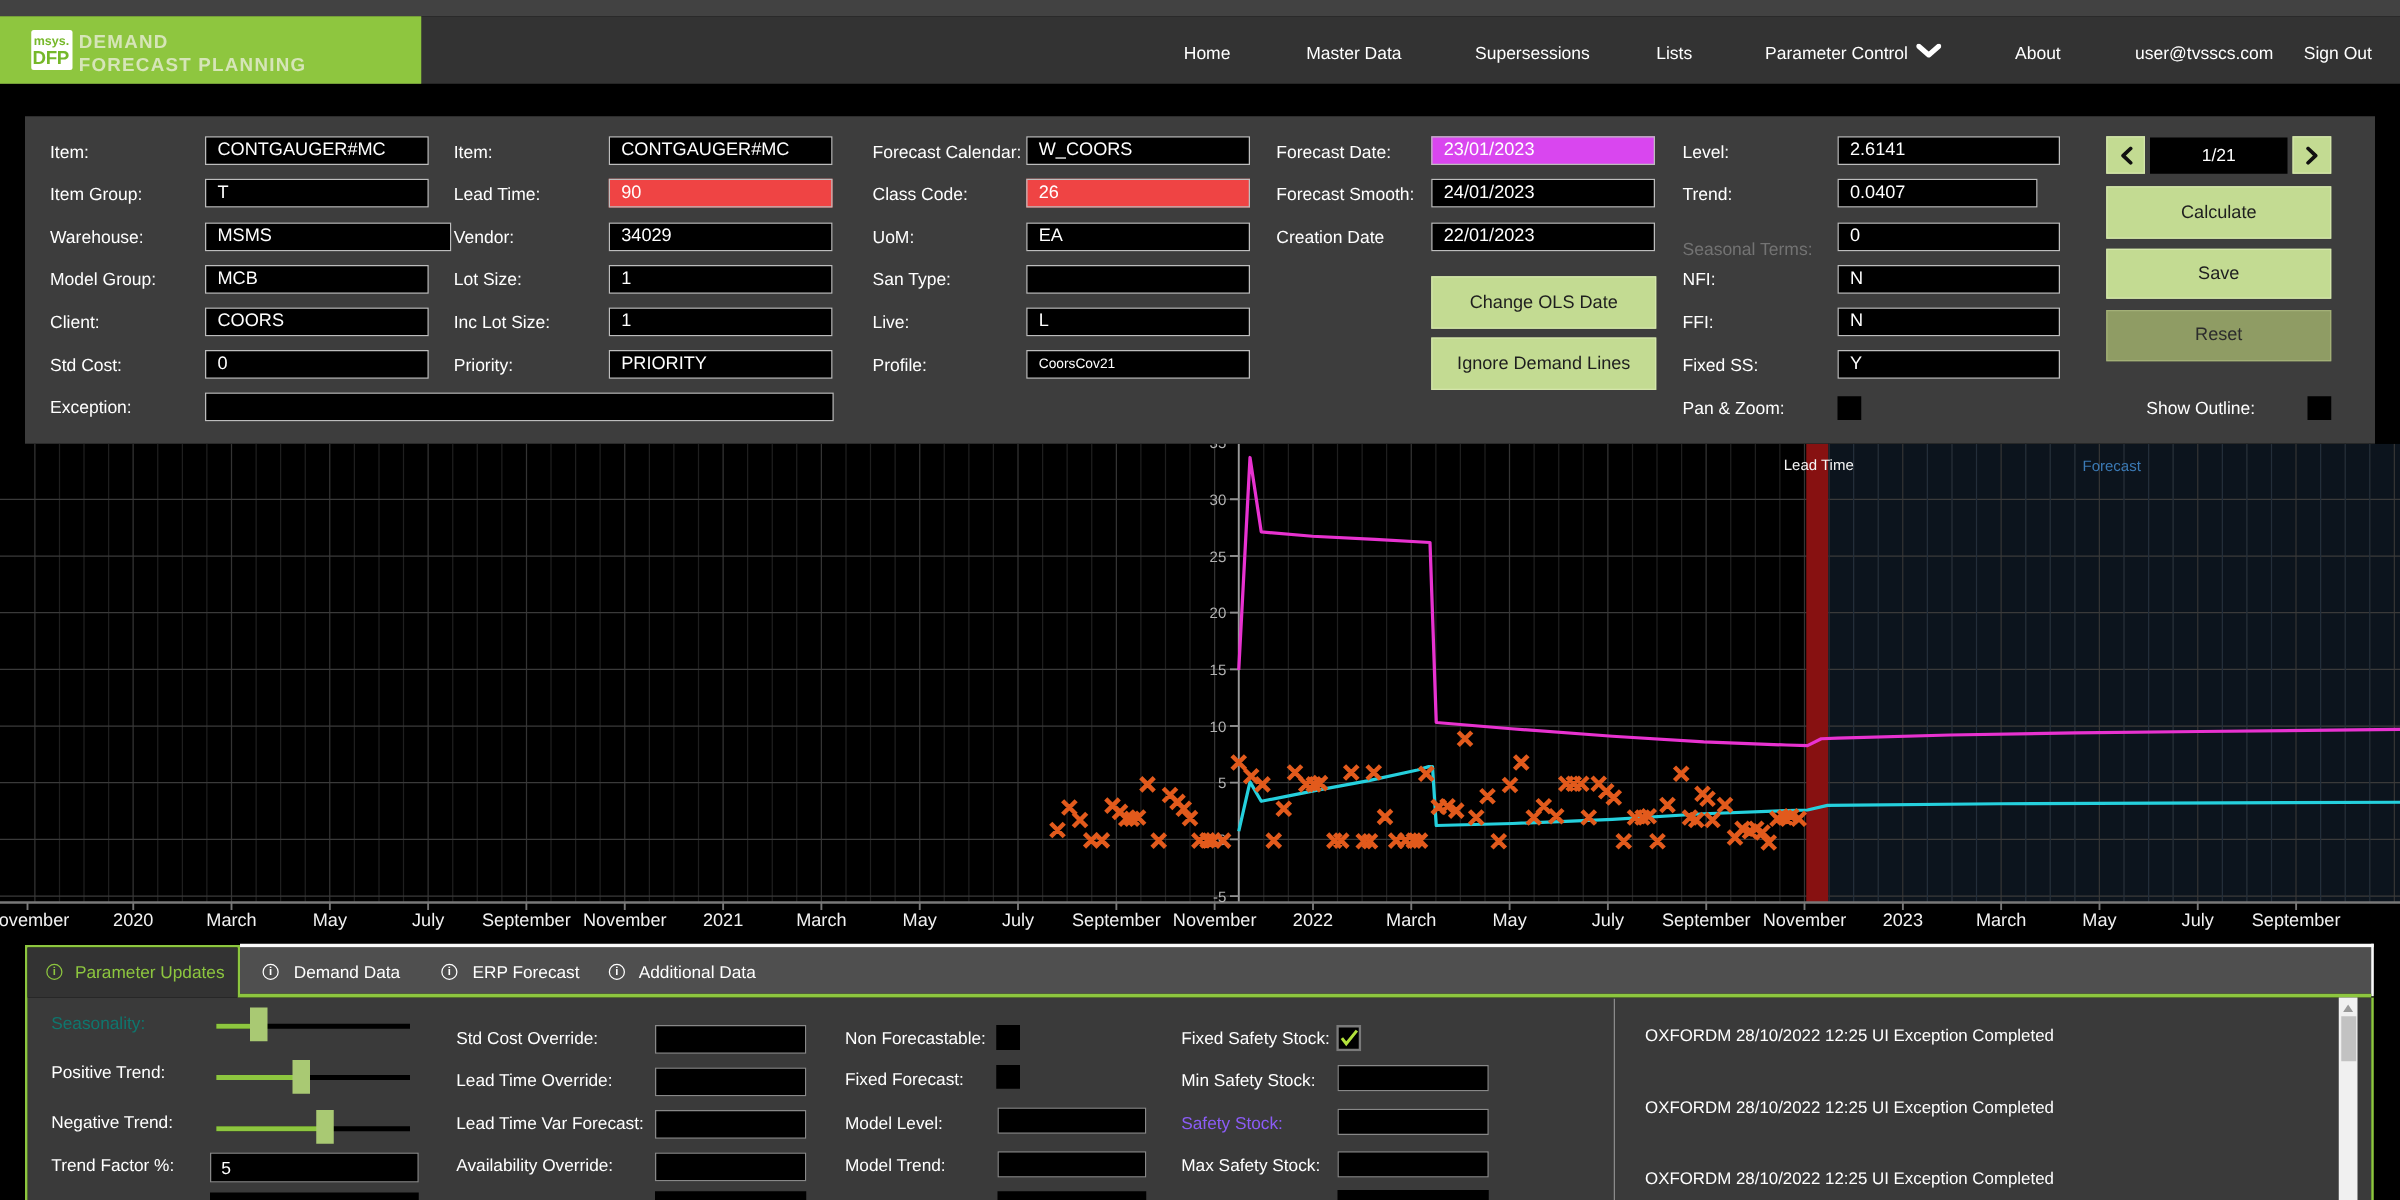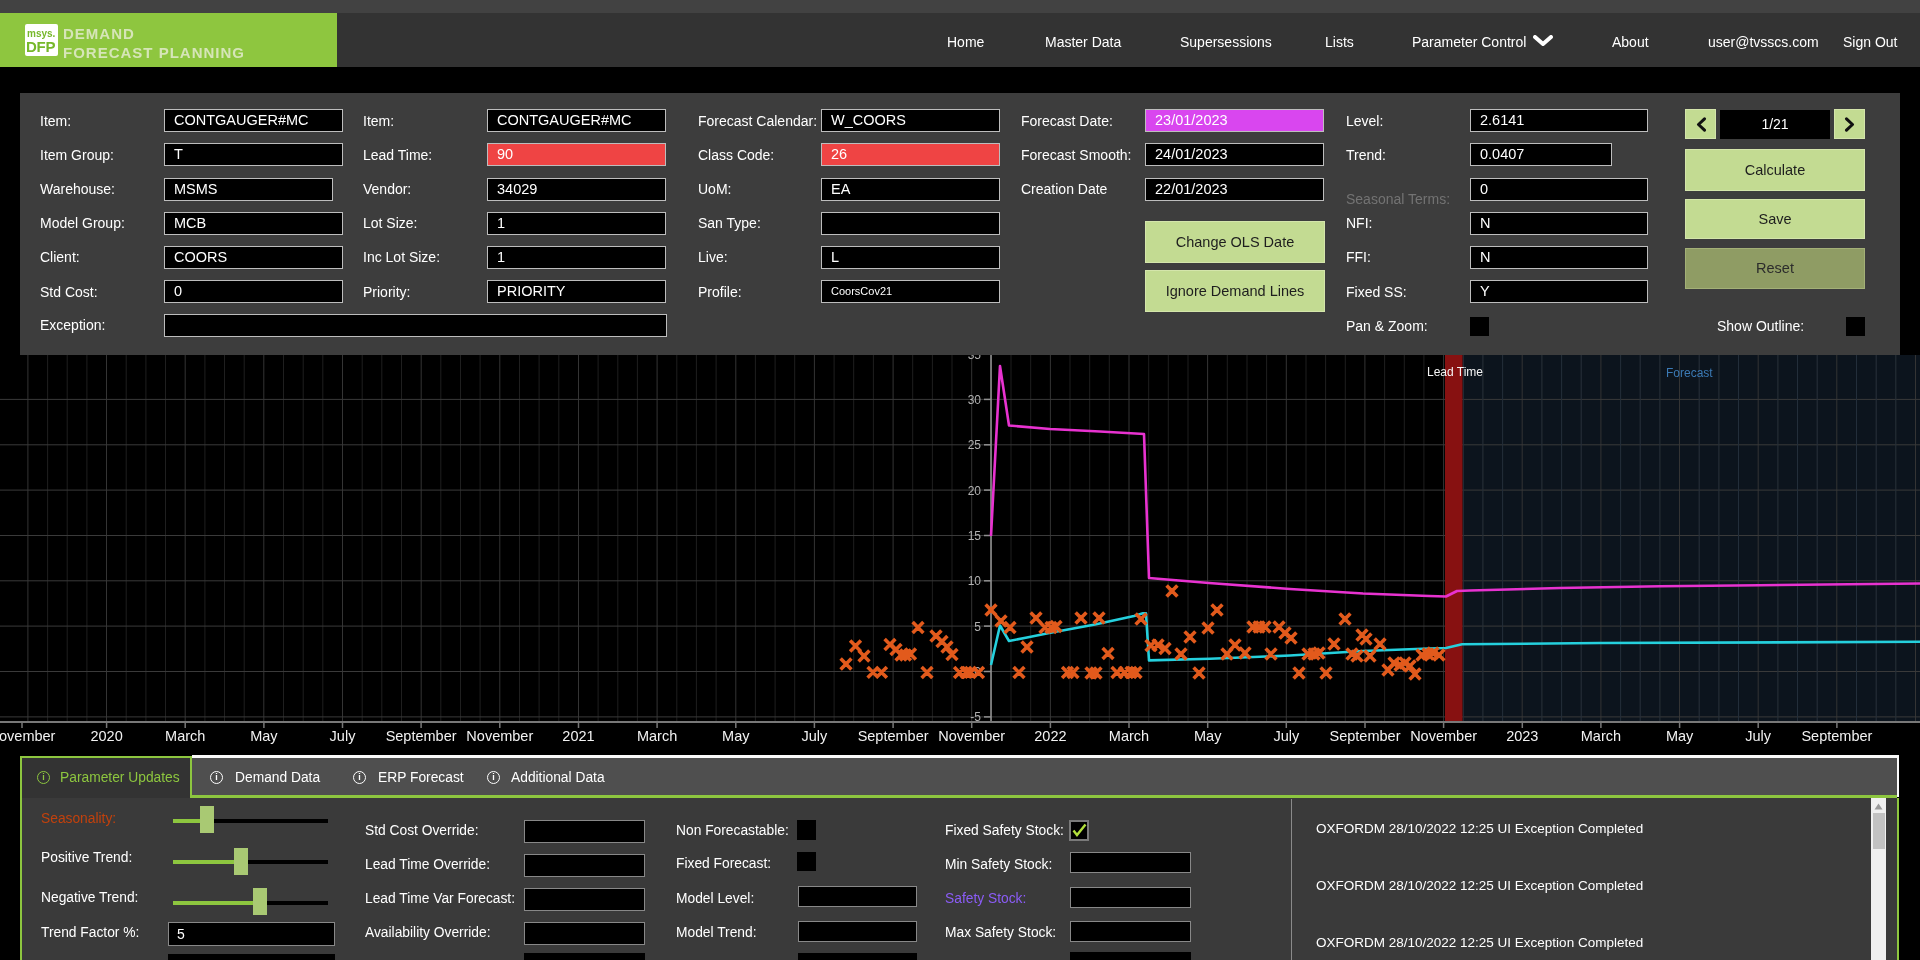--- a/index.html
+++ b/index.html
@@ -75,7 +75,7 @@
 <div style="position:absolute;left:1346px;top:112.5px;font-size:14px;color:#fff">Level:</div>
 <div style="position:absolute;left:1470px;top:109px;width:178px;height:23px;box-sizing:border-box;background:#000;border:1px solid #bdbdbd;color:#fff;font-size:14.5px;line-height:21px;padding-left:9px;overflow:hidden">2.6141</div>
 <div style="position:absolute;left:1346px;top:146.5px;font-size:14px;color:#fff">Trend:</div>
-<div style="position:absolute;left:1470px;top:143px;width:142px;height:23px;box-sizing:border-box;background:#000;border:1px solid #bdbdbd;color:#fff;font-size:14.5px;line-height:21px;padding-left:9px;overflow:hidden">0.0407</div>
+<div style="position:absolute;left:1470px;top:143px;width:160px;height:23px;box-sizing:border-box;background:#000;border:1px solid #bdbdbd;color:#fff;font-size:14.5px;line-height:21px;padding-left:9px;overflow:hidden">0.0407</div>
 <div style="position:absolute;left:1346px;top:191px;font-size:14px;color:#737373">Seasonal Terms:</div>
 <div style="position:absolute;left:1470px;top:177.5px;width:178px;height:23px;box-sizing:border-box;background:#000;border:1px solid #bdbdbd;color:#fff;font-size:14.5px;line-height:21px;padding-left:9px;overflow:hidden">0</div>
 <div style="position:absolute;left:1346px;top:215.0px;font-size:14px;color:#fff">NFI:</div>

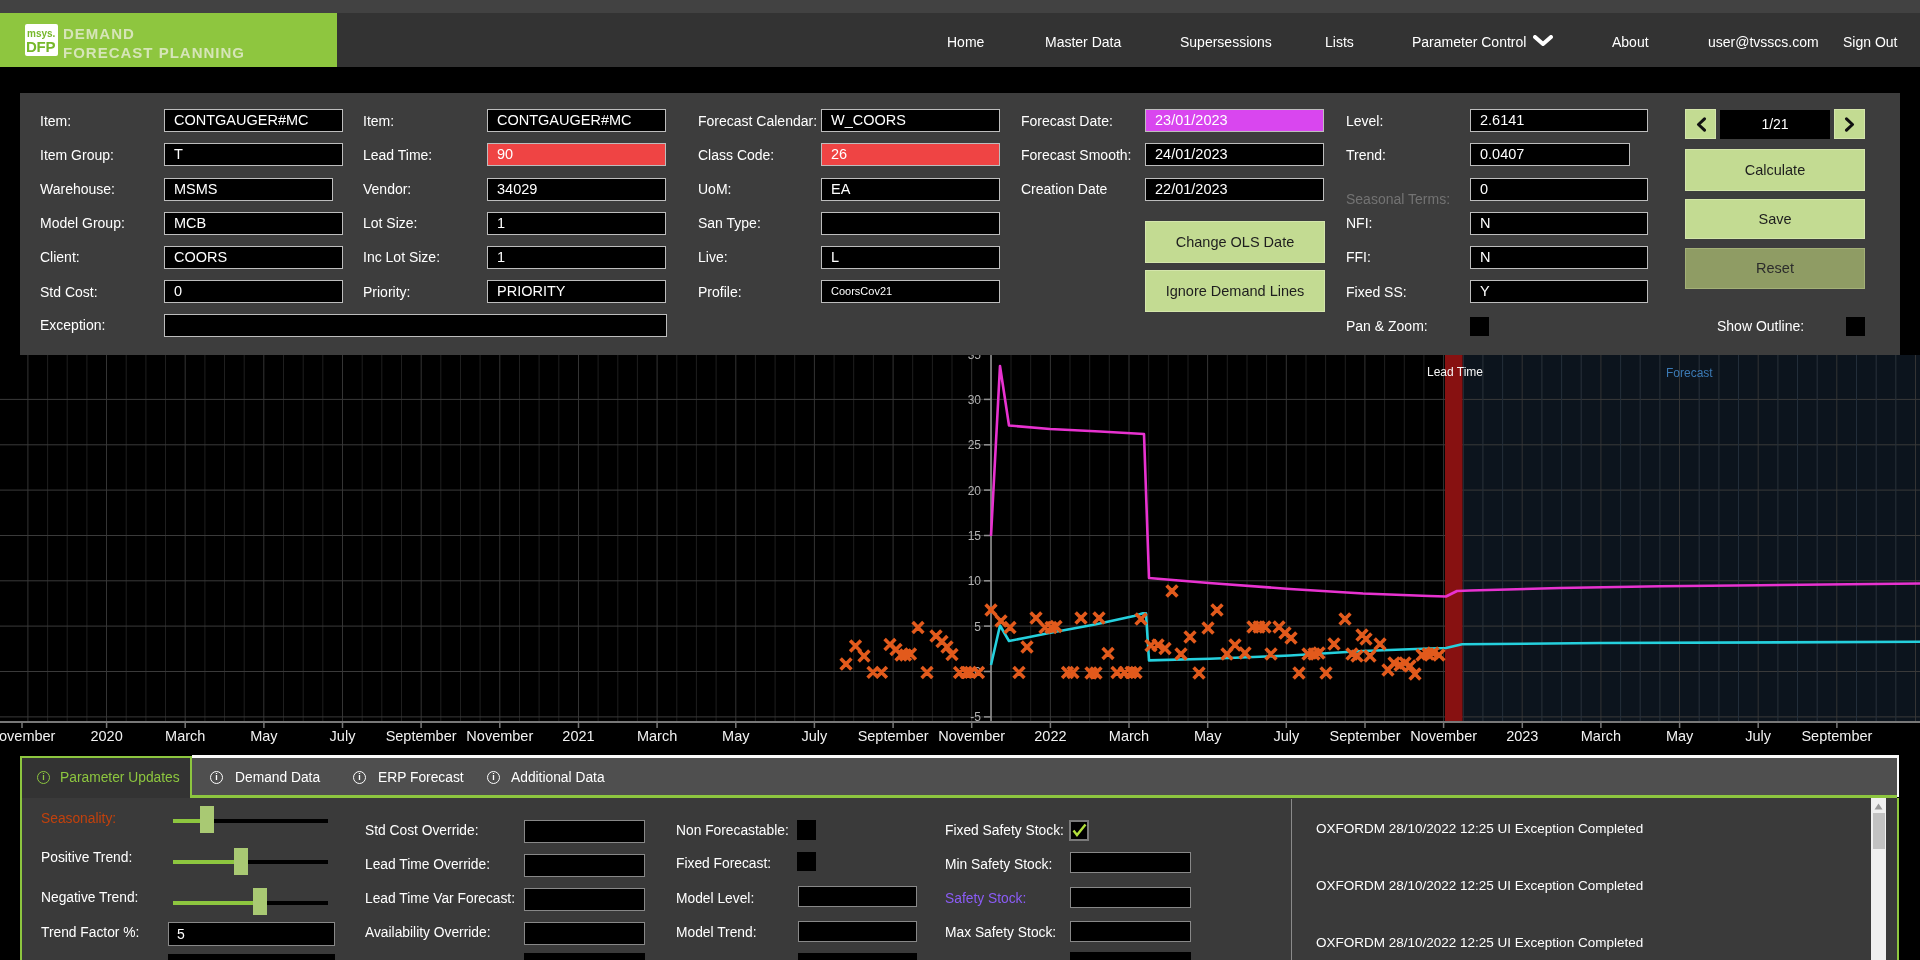--- a/index.html
+++ b/index.html
@@ -31,7 +31,7 @@
 <div style="position:absolute;left:40px;top:146.5px;font-size:14px;color:#fff">Item Group:</div>
 <div style="position:absolute;left:164px;top:143px;width:179px;height:23px;box-sizing:border-box;background:#000;border:1px solid #bdbdbd;color:#fff;font-size:14.5px;line-height:21px;padding-left:9px;overflow:hidden">T</div>
 <div style="position:absolute;left:40px;top:181.0px;font-size:14px;color:#fff">Warehouse:</div>
-<div style="position:absolute;left:164px;top:177.5px;width:169px;height:23px;box-sizing:border-box;background:#000;border:1px solid #bdbdbd;color:#fff;font-size:14.5px;line-height:21px;padding-left:9px;overflow:hidden">MSMS</div>
+<div style="position:absolute;left:164px;top:177.5px;width:197px;height:23px;box-sizing:border-box;background:#000;border:1px solid #bdbdbd;color:#fff;font-size:14.5px;line-height:21px;padding-left:9px;overflow:hidden">MSMS</div>
 <div style="position:absolute;left:40px;top:215.0px;font-size:14px;color:#fff">Model Group:</div>
 <div style="position:absolute;left:164px;top:211.5px;width:179px;height:23px;box-sizing:border-box;background:#000;border:1px solid #bdbdbd;color:#fff;font-size:14.5px;line-height:21px;padding-left:9px;overflow:hidden">MCB</div>
 <div style="position:absolute;left:40px;top:249.0px;font-size:14px;color:#fff">Client:</div>

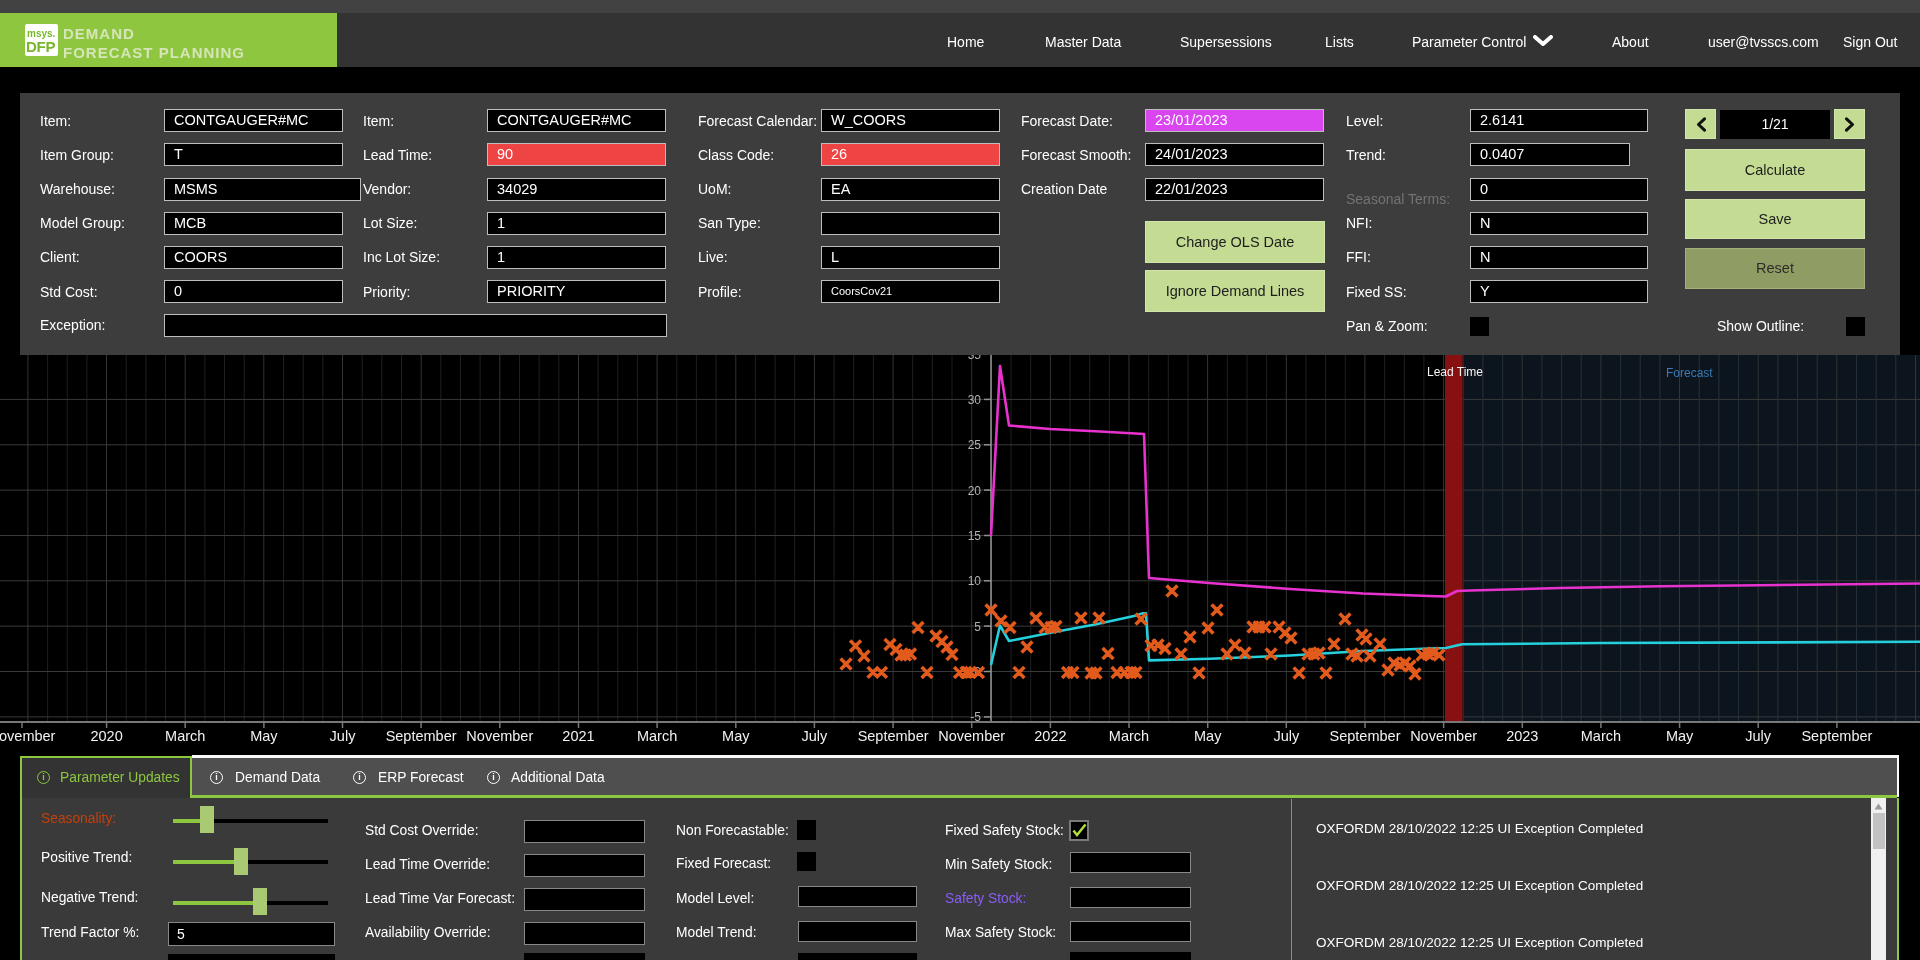--- a/index.html
+++ b/index.html
@@ -319,7 +319,7 @@
 <div style="position:absolute;left:378px;top:770px;font-size:13.8px;color:#fff">ERP Forecast</div>
 <div style="position:absolute;left:487px;top:771px;width:11px;height:11px;border:1.5px solid #fff;border-radius:50%;color:#fff;font-size:9px;font-weight:bold;text-align:center;line-height:11.5px">i</div>
 <div style="position:absolute;left:511px;top:770px;font-size:13.8px;color:#fff">Additional Data</div>
-<div style="position:absolute;left:41px;top:811px;font-size:13.8px;color:#c2410c">Seasonality:</div>
+<div style="position:absolute;left:41px;top:811px;font-size:13.8px;color:#0f766e">Seasonality:</div>
 <div style="position:absolute;left:173px;top:818.5px;width:155px;height:4px;background:#000"></div>
 <div style="position:absolute;left:173px;top:818.5px;width:34px;height:4px;background:#8dc63f"></div>
 <div style="position:absolute;left:200px;top:806.0px;width:14px;height:27px;background:#a9c973"></div>

